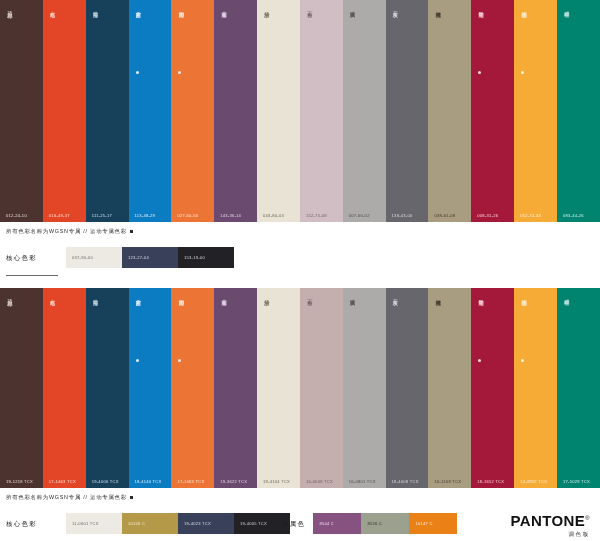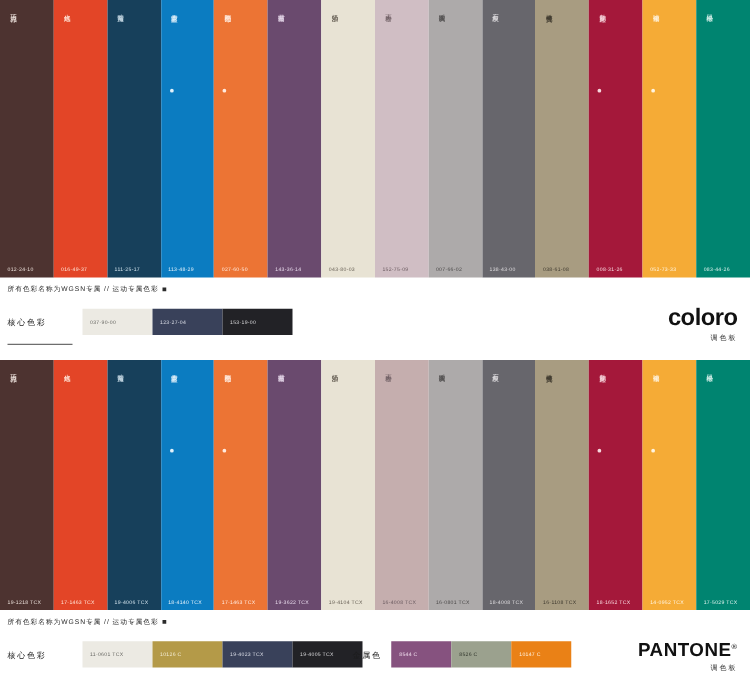--- a/index.html
+++ b/index.html
@@ -222,10 +222,6 @@
         </div>
       </div>
 
-    <div class="brand" style="top:10px;">
-      <div class="brand-name-coloro">coloro</div>
-      <div class="brand-sub">调色板</div>
-    </div>
   </div>
 
   <div class="band" style="margin-top:12px;" id="band-1">

